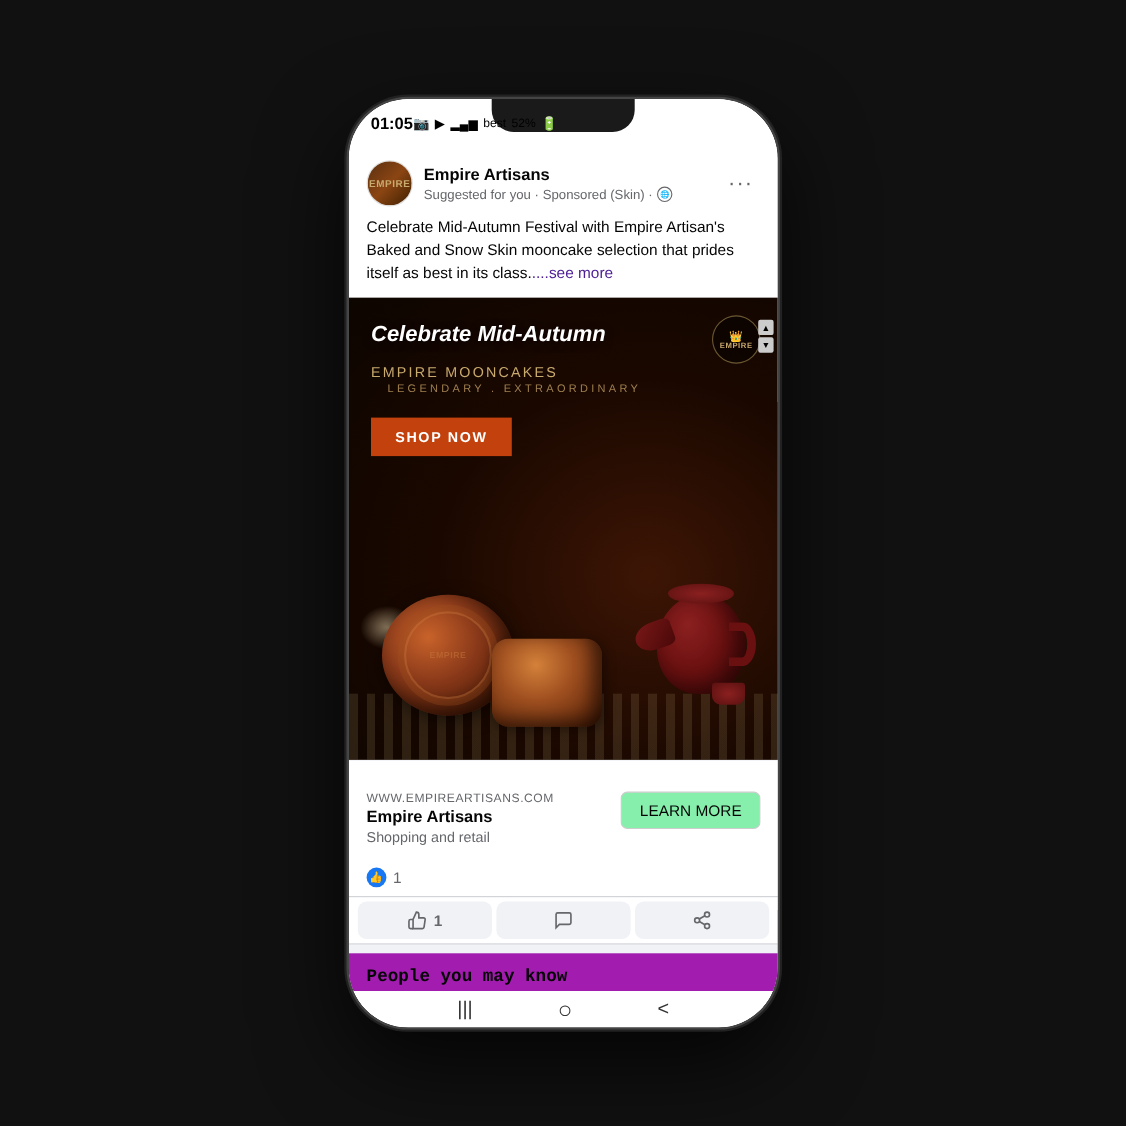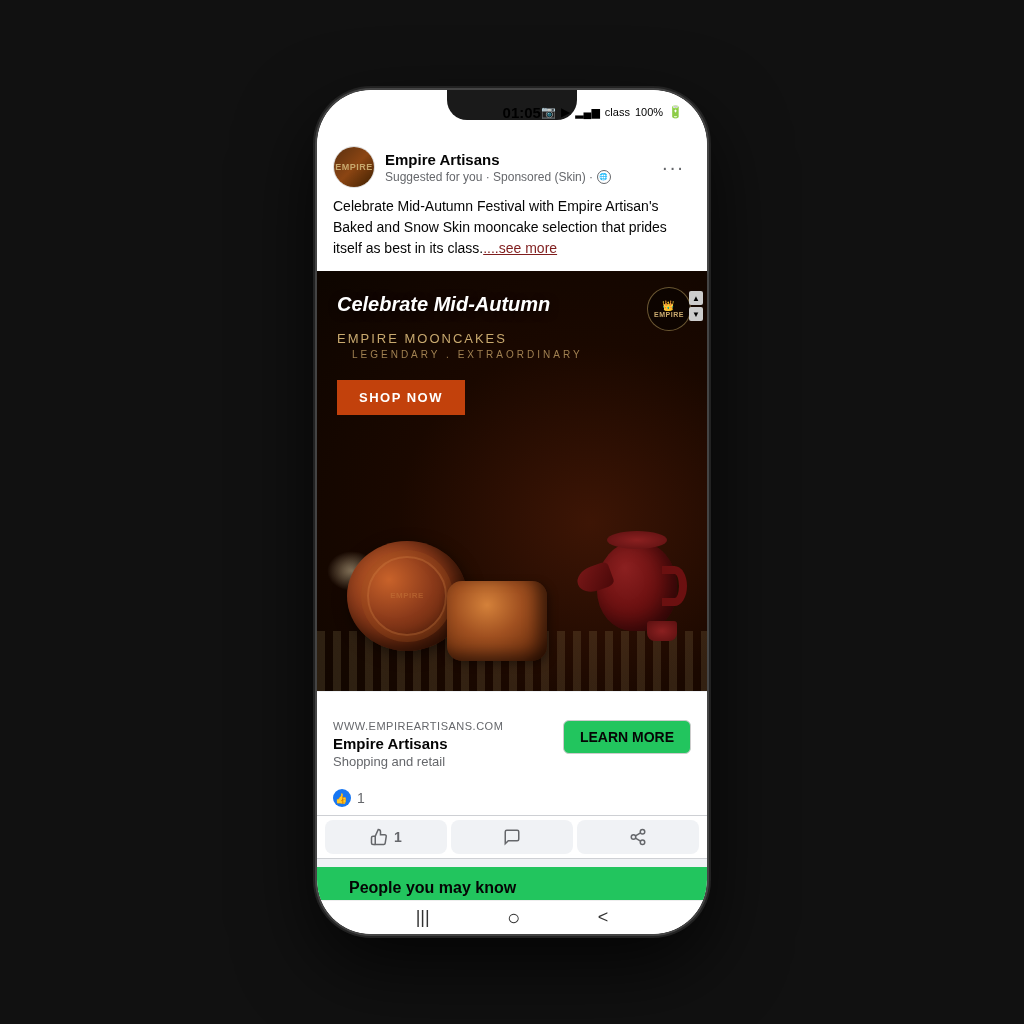--- a/index.html
+++ b/index.html
@@ -63,7 +63,7 @@
       height: 44px;
       display: flex;
       align-items: center;
-      justify-content: flex-end;
+      justify-content: flex-start;
       padding: 0 24px 0 20px;
       position: relative;
     }

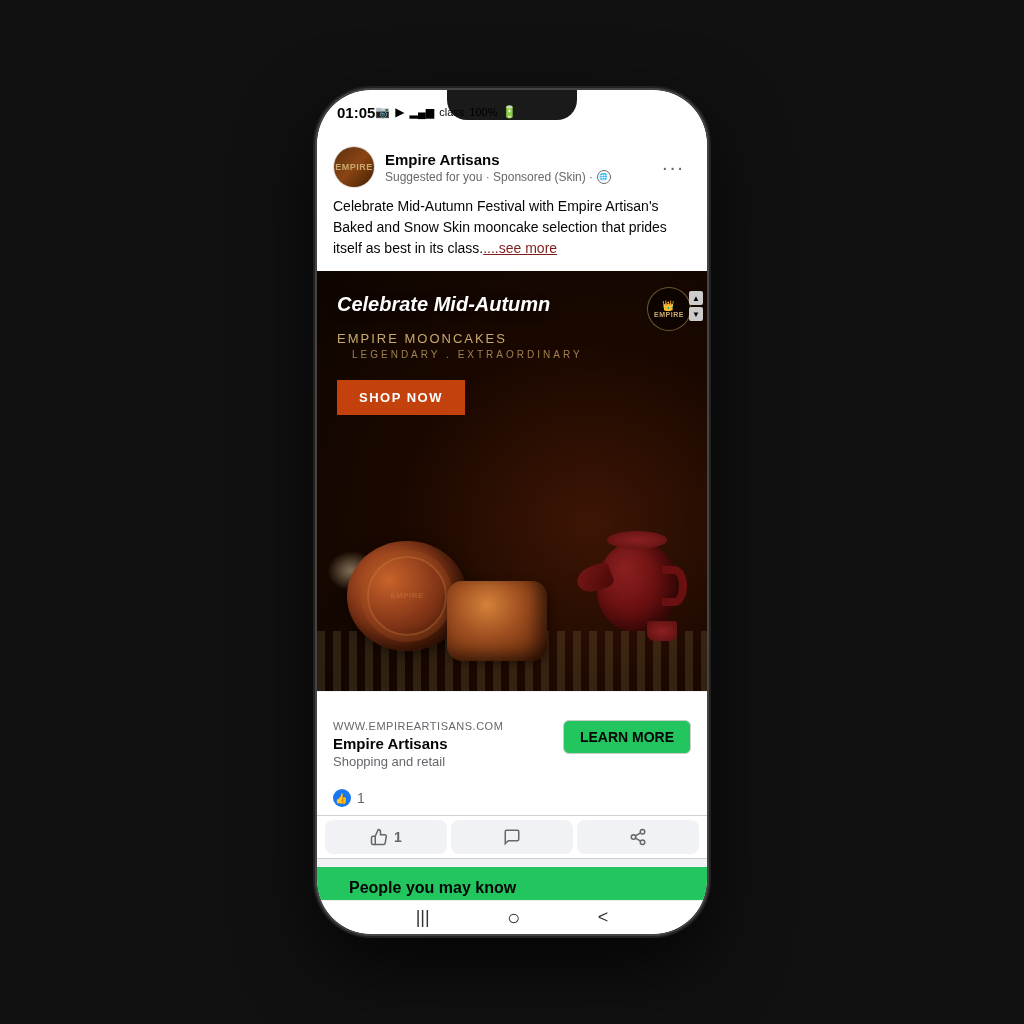--- a/index.html
+++ b/index.html
@@ -559,7 +559,7 @@
         <span style="font-size:12px;">📷</span>
         <span style="font-size:12px;">▶</span>
         <span style="font-size:11px;color:#000;">▂▄▆</span>
-        <span style="font-size:11px;">class</span>
+        <span style="font-size:11px;">best</span>
         <span class="status-icon-small">100%</span>
         <span style="font-size:12px;">🔋</span>
       </div>

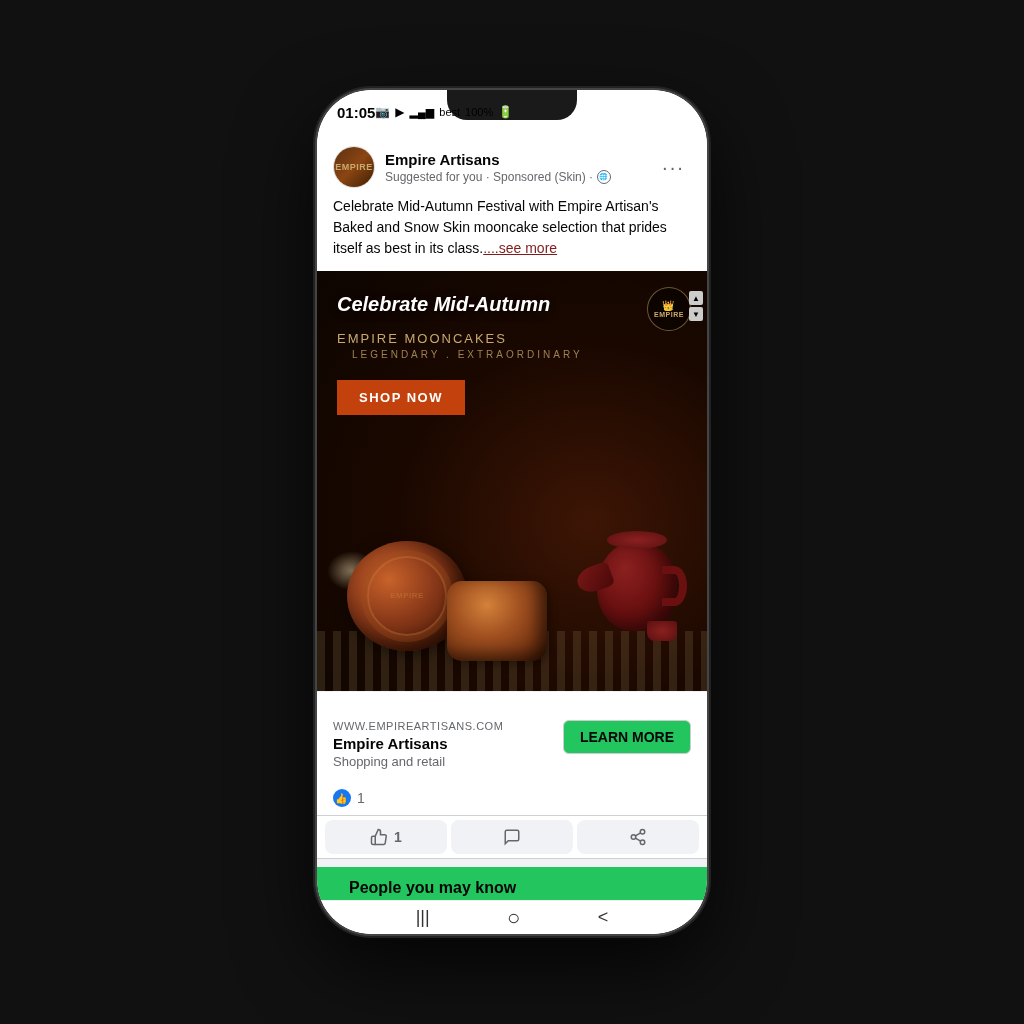--- a/index.html
+++ b/index.html
@@ -560,7 +560,7 @@
         <span style="font-size:12px;">▶</span>
         <span style="font-size:11px;color:#000;">▂▄▆</span>
         <span style="font-size:11px;">best</span>
-        <span class="status-icon-small">100%</span>
+        <span class="status-icon-small">52%</span>
         <span style="font-size:12px;">🔋</span>
       </div>
     </div>

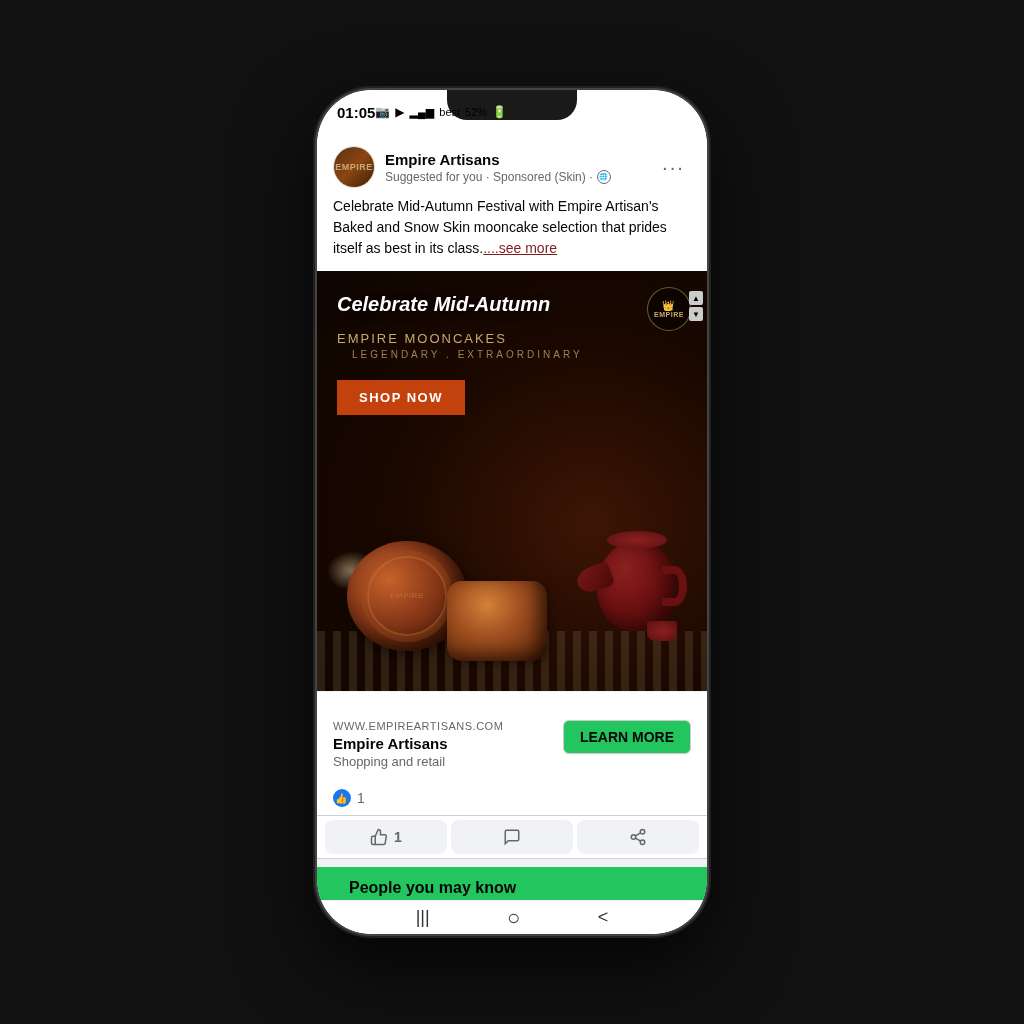--- a/index.html
+++ b/index.html
@@ -188,8 +188,7 @@
     }
 
     .post-text .see-more {
-      color: #7f1d1d;
-      text-decoration: underline;
+      color: #4c1d95;
     }
 
     

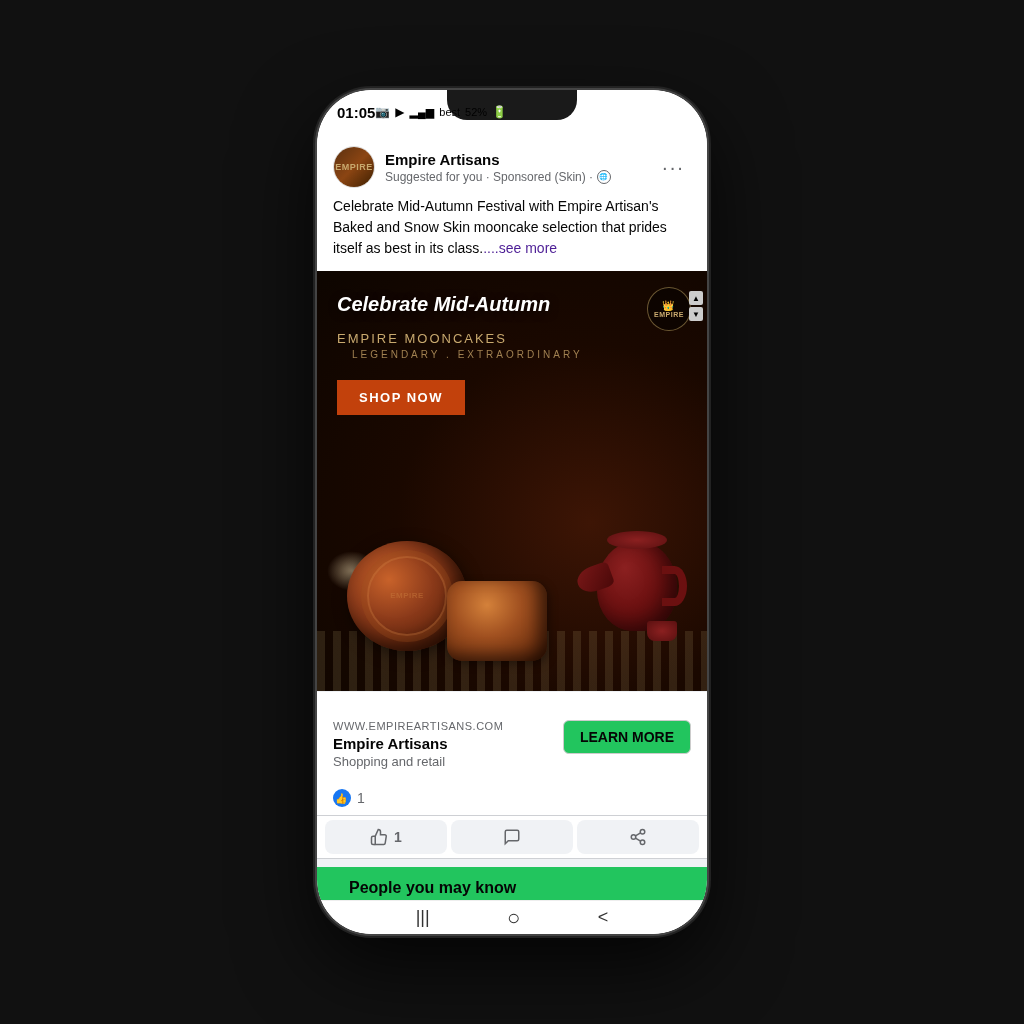--- a/index.html
+++ b/index.html
@@ -454,9 +454,9 @@
       border: 1.5px solid #ccc;
       border-radius: 6px;
       font-size: 14px;
-      font-weight: 700;
+      font-weight: 400;
       color: #050505;
-      background: #22c55e;
+      background: #86efac;
       cursor: pointer;
       white-space: nowrap;
       flex-shrink: 0;

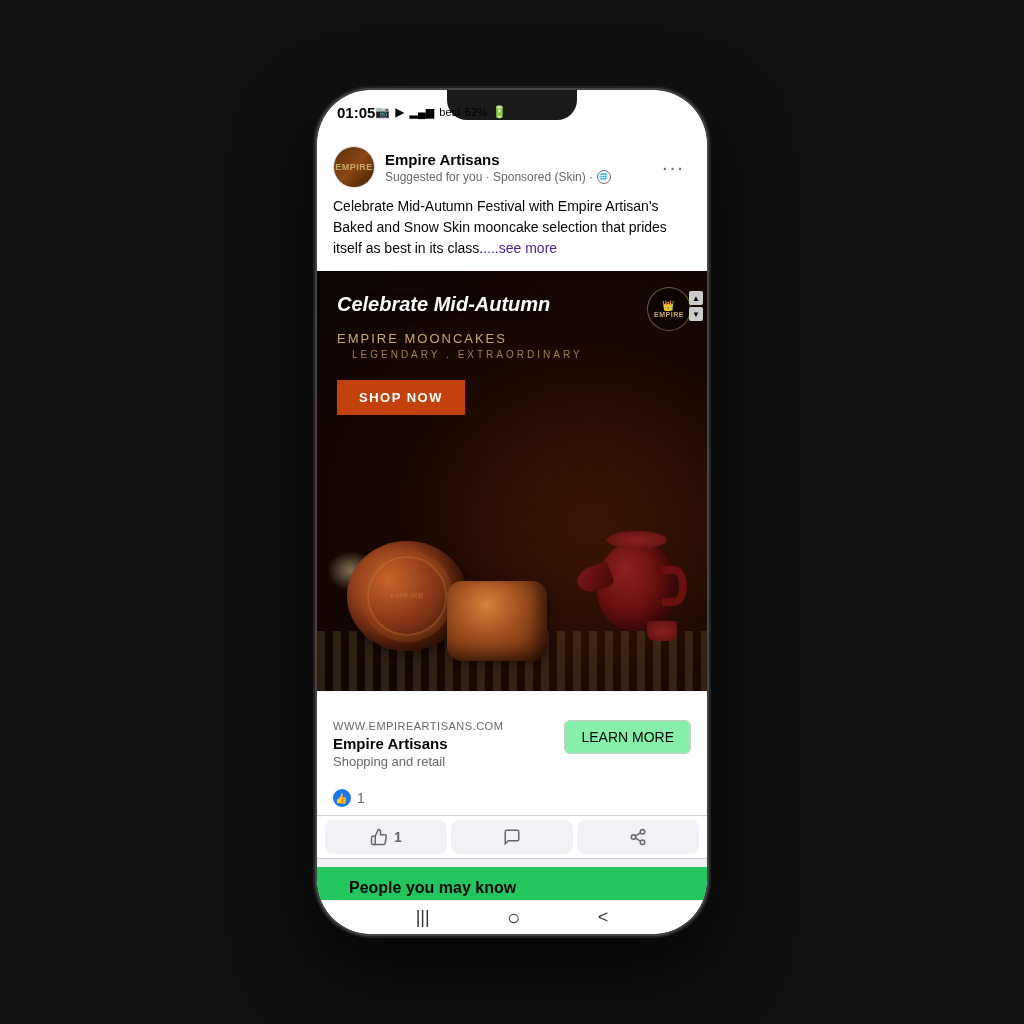--- a/index.html
+++ b/index.html
@@ -518,8 +518,9 @@
 
     
     .pymk-section {
-      background: #22c55e;
-      padding: 12px 32px;
+      background: #a21caf;
+      padding: 12px 16px;
+      font-family: Liberation Mono, monospace;
     }
 
     .pymk-title {

